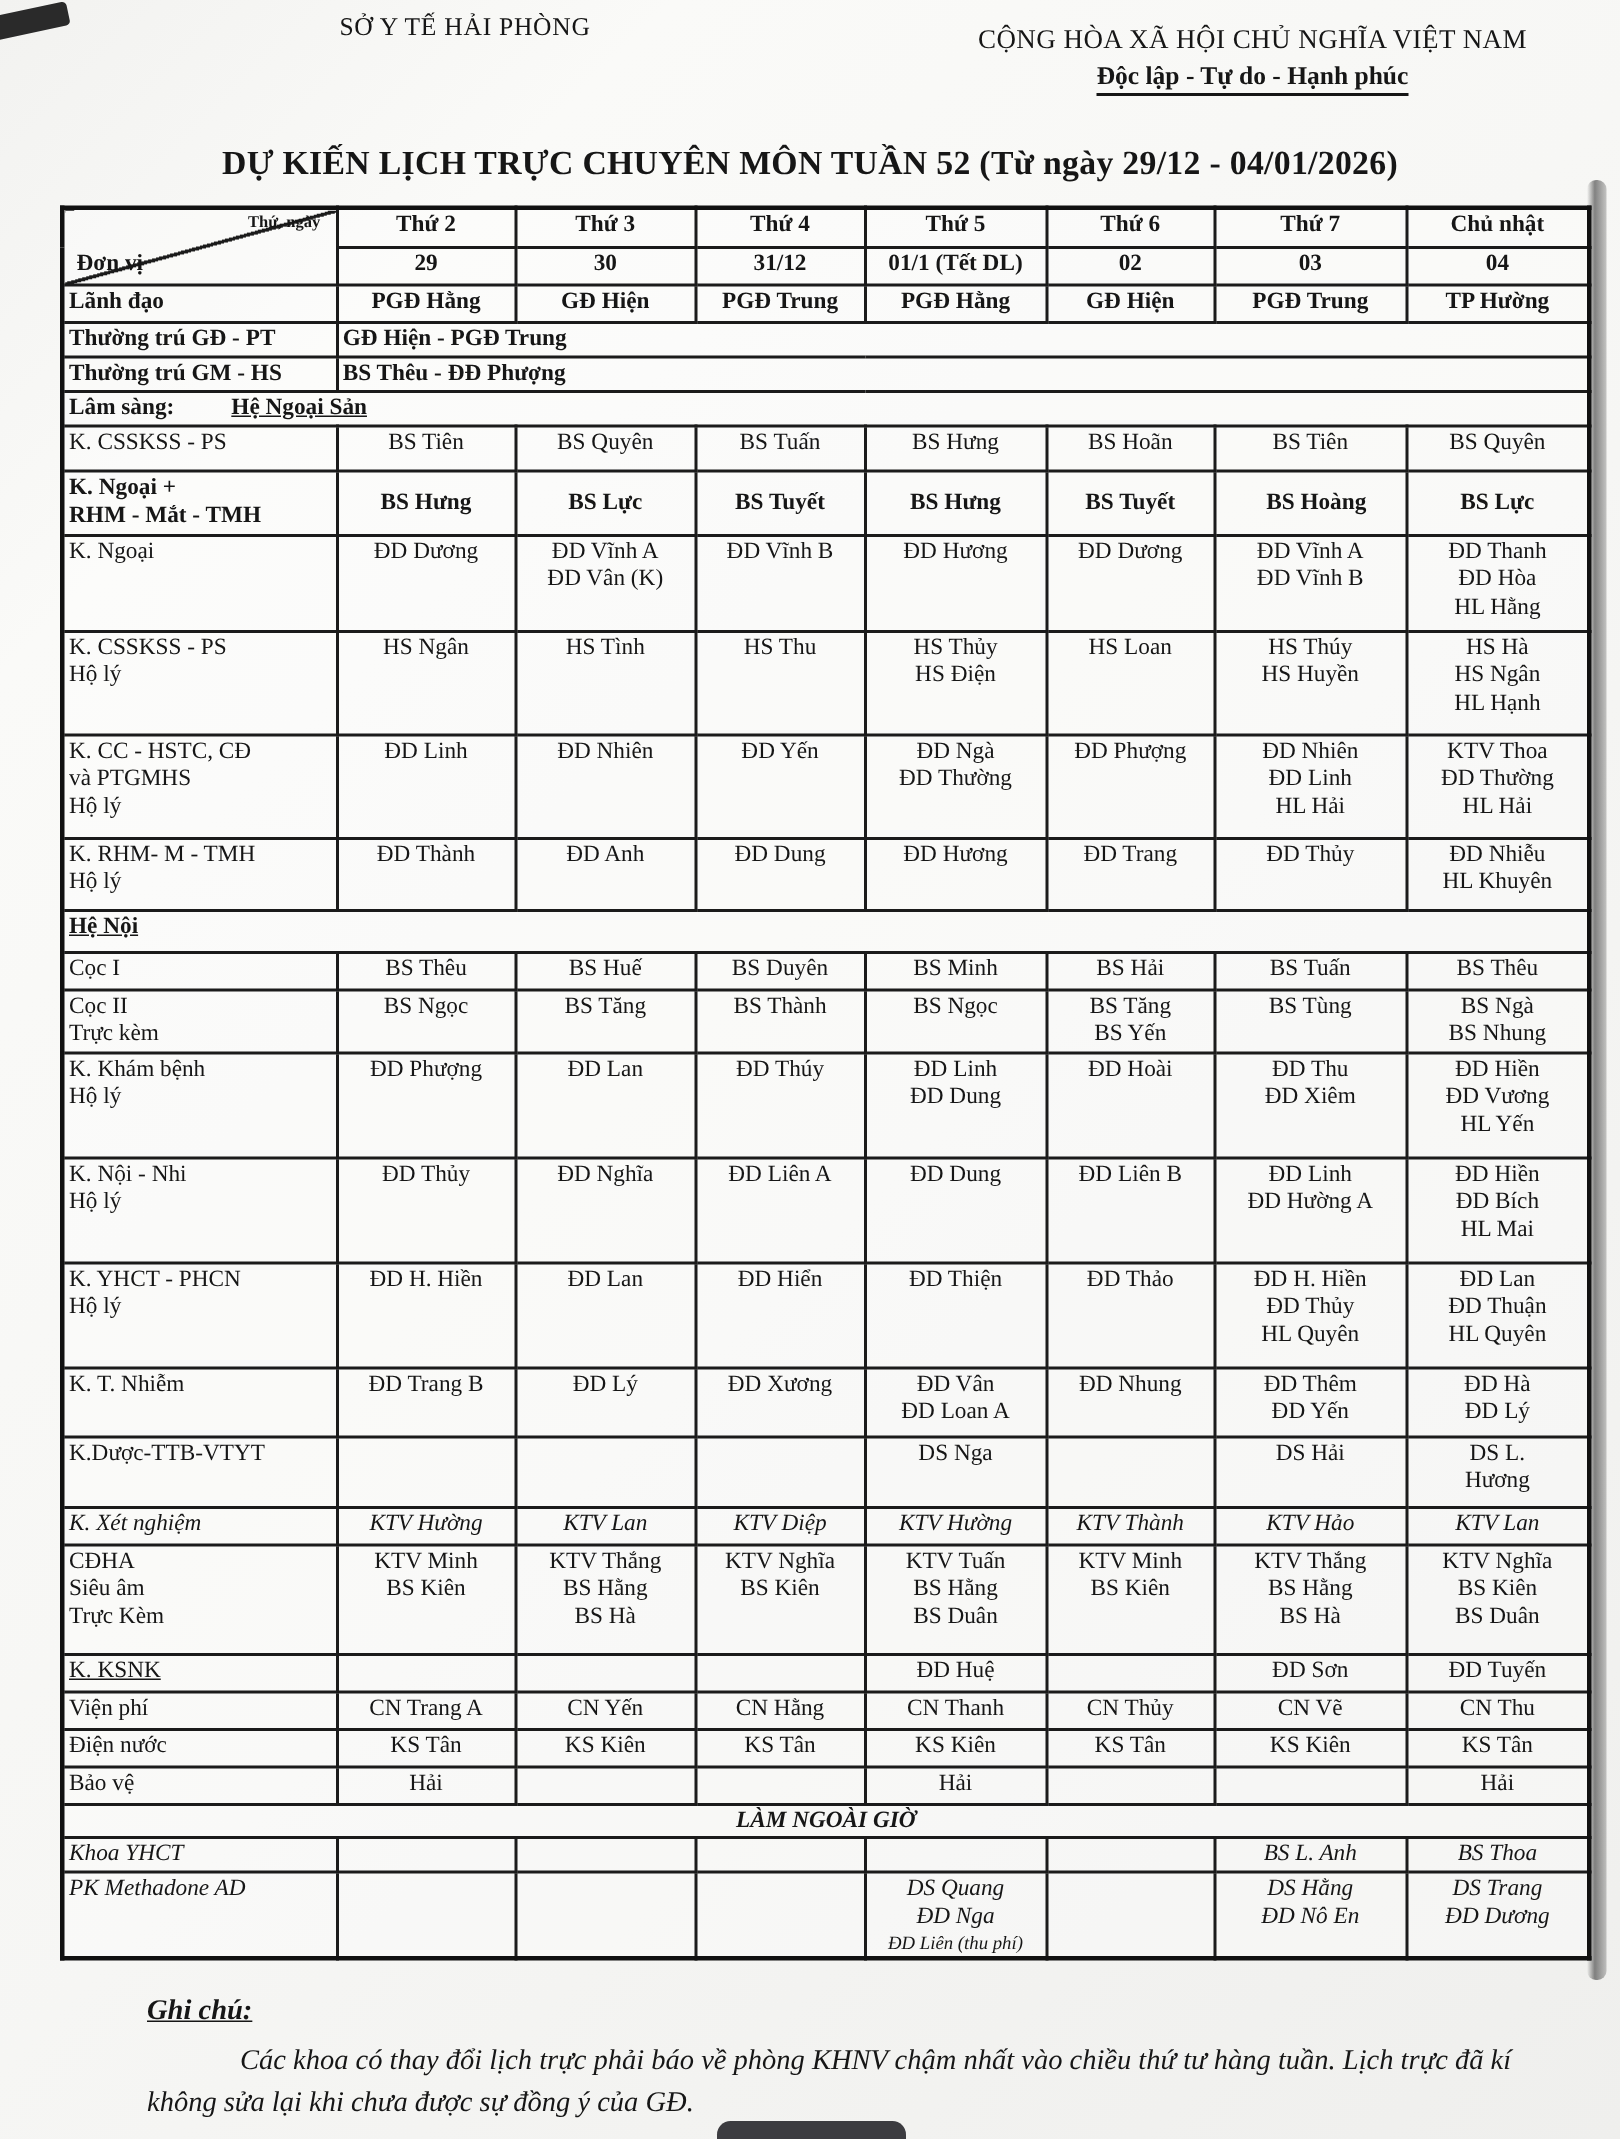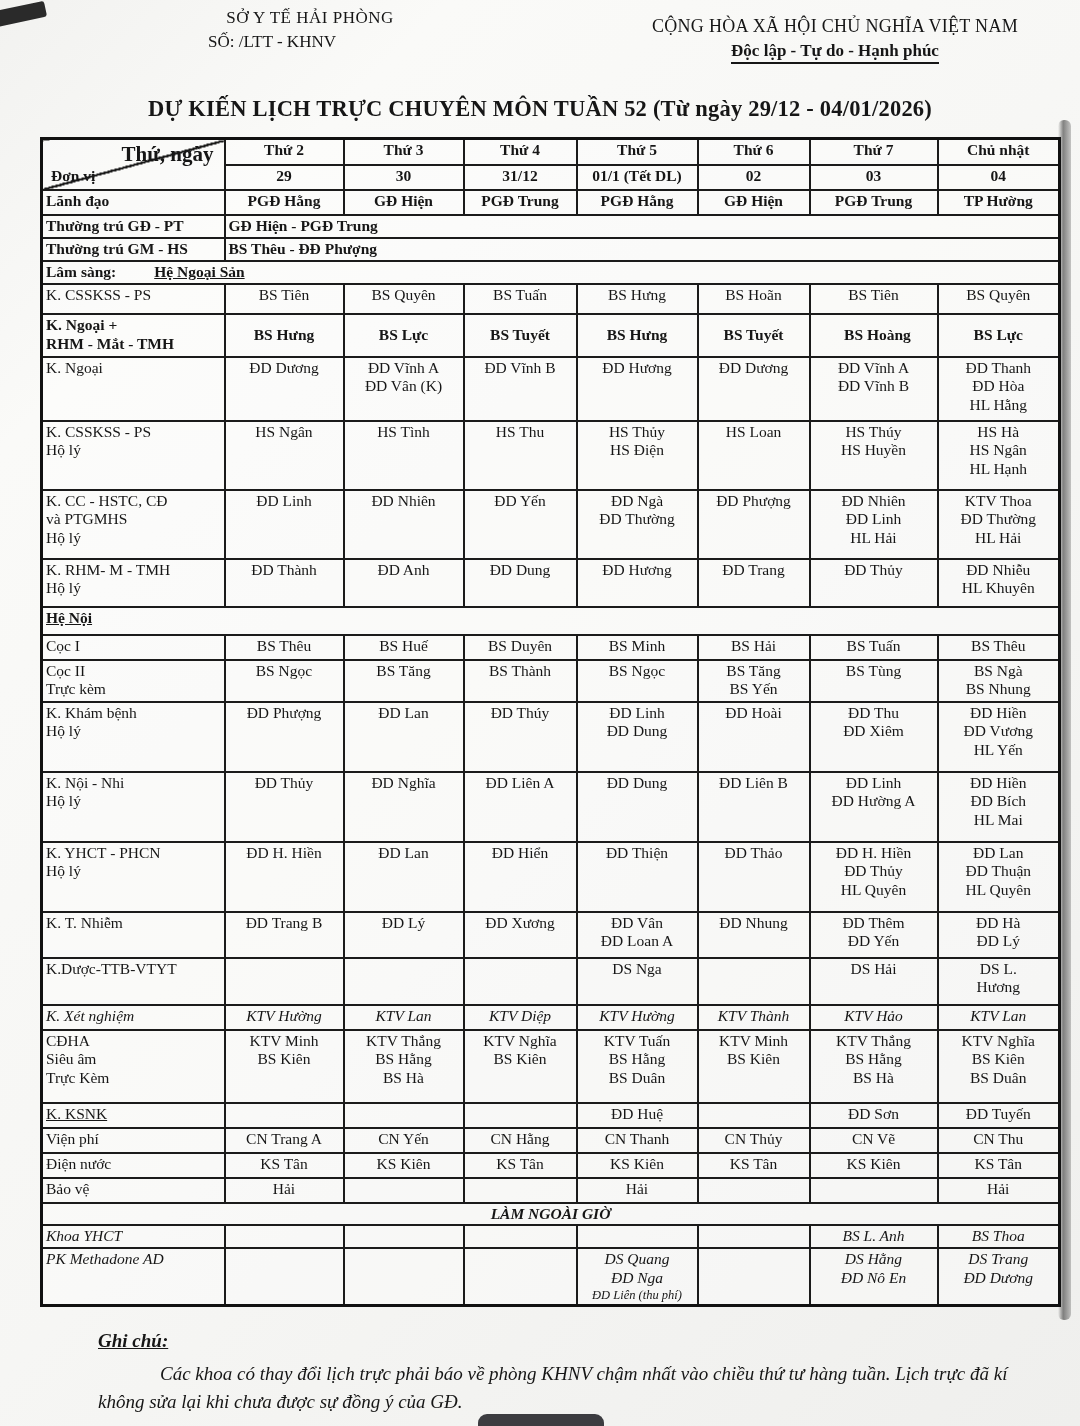--- a/index.html
+++ b/index.html
@@ -58,7 +58,6 @@
 <div class="hdr">
   <div class="org">
     <div class="l1">SỞ Y TẾ HẢI PHÒNG</div>
-    <div class="l3">SỐ:      /LTT - KHNV</div>
   </div>
   <div class="nat">
     <div class="l1">CỘNG HÒA XÃ HỘI CHỦ NGHĨA VIỆT NAM</div>

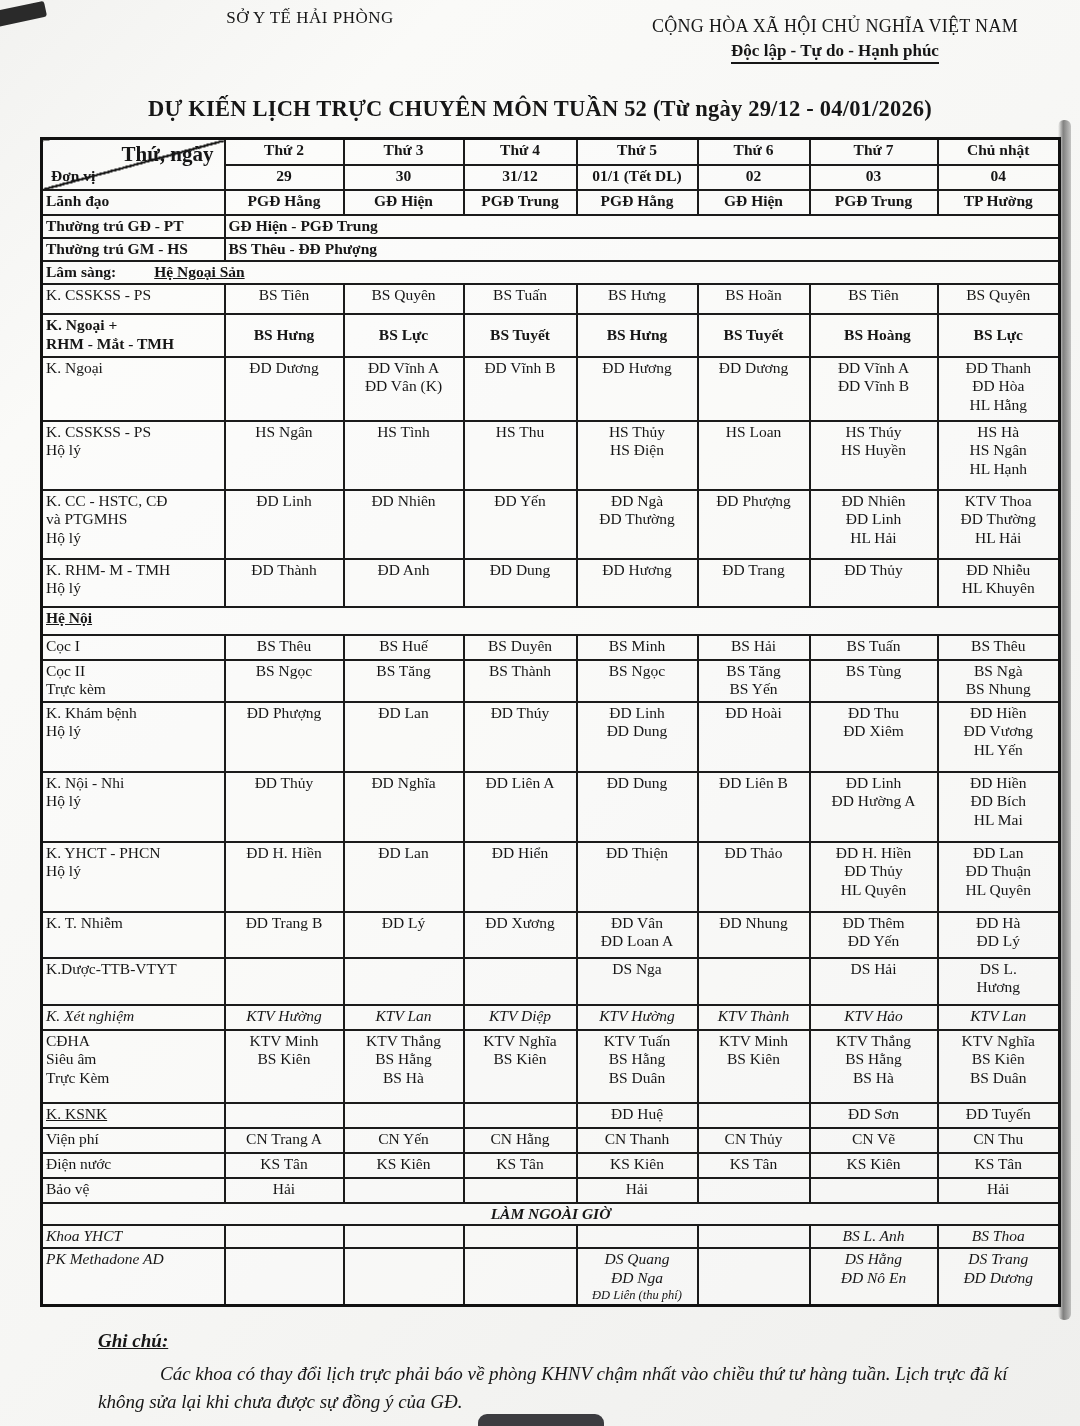--- a/index.html
+++ b/index.html
@@ -34,7 +34,7 @@
   .small-line{font-size:12.5px;}
   td.corner{position:relative;padding:0;
     background:linear-gradient(to bottom right,transparent calc(50% - 1.2px),#1b1b1b calc(50% - 1.2px),#1b1b1b calc(50% + 1.2px),transparent calc(50% + 1.2px));}
-  .corner-top{position:absolute;top:2px;right:10px;font-weight:bold;font-size:21px;}
+  .corner-top{position:absolute;top:2px;right:10px;font-weight:bold;font-size:11px;}
   .corner-bot{position:absolute;bottom:3px;left:8px;font-weight:bold;font-size:15.5px;}
   td.dayname,td.daydate{text-align:center;font-weight:bold;vertical-align:middle;padding-top:2px;}
   td.section-cell{font-weight:bold;padding-left:8px;}

